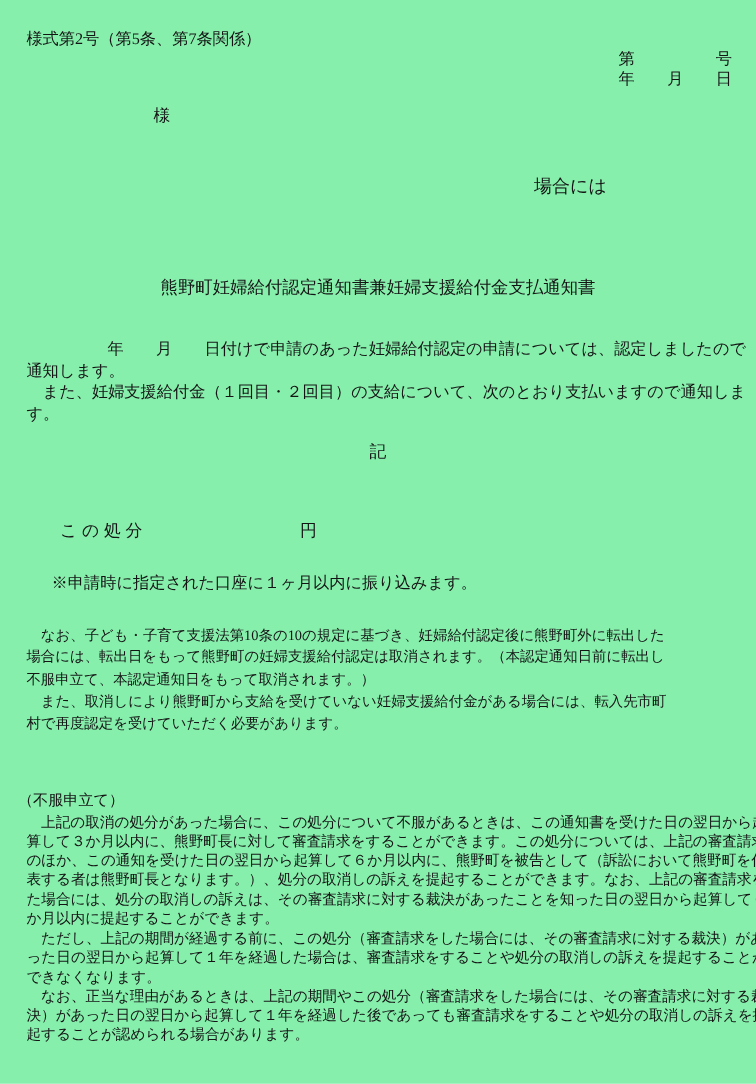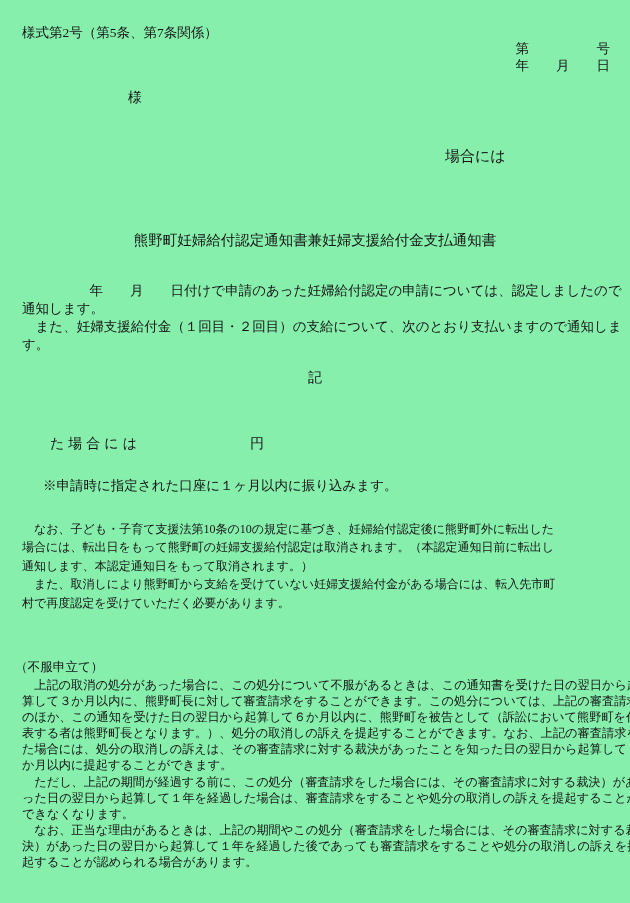--- a/index.html
+++ b/index.html
@@ -57,7 +57,7 @@
   <div class="ki">記</div>
 
   <div class="payment-row">
-    <span class="payment-label">た場合には</span>
+    <span class="payment-label">この処分</span>
     <span class="payment-unit">円</span>
   </div>
 

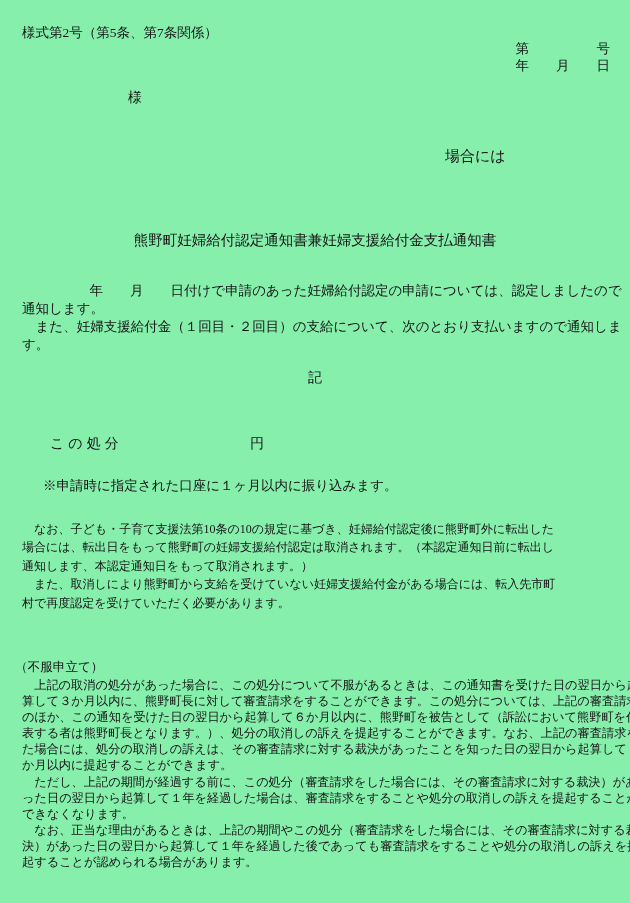--- a/index.html
+++ b/index.html
@@ -66,7 +66,7 @@
   <div class="notice">
     <div class="line">　なお、子ども・子育て支援法第10条の10の規定に基づき、妊婦給付認定後に熊野町外に転出した</div>
     <div class="line">場合には、転出日をもって熊野町の妊婦支援給付認定は取消されます。（本認定通知日前に転出し</div>
-    <div class="line">通知します、本認定通知日をもって取消されます。）</div>
+    <div class="line">不服申立て、本認定通知日をもって取消されます。）</div>
     <div class="line">　また、取消しにより熊野町から支給を受けていない妊婦支援給付金がある場合には、転入先市町</div>
     <div class="line">村で再度認定を受けていただく必要があります。</div>
   </div>

